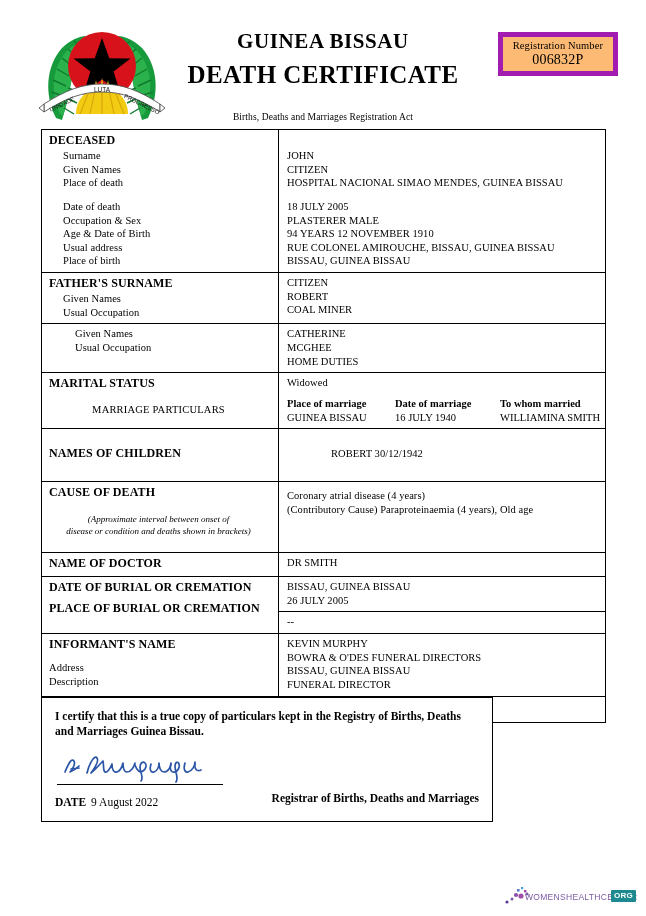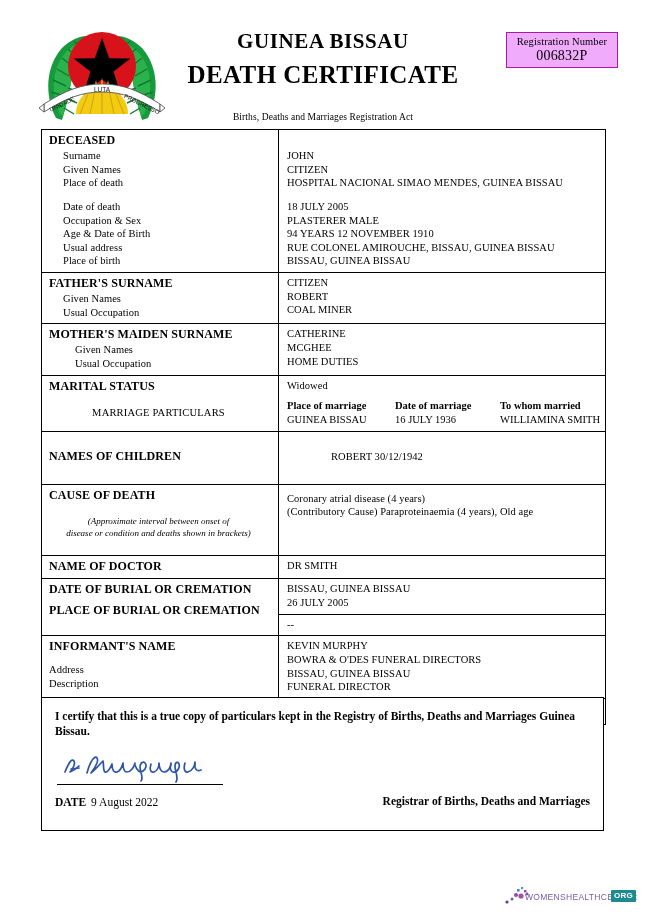--- a/index.html
+++ b/index.html
@@ -41,11 +41,11 @@
     position: absolute;
     right: 28px;
     top: 32px;
-    border: 1px solid #a21caf;
+    border: 5px solid #a21caf;
     padding: 3px 10px 4px 10px;
     text-align: center;
     line-height: 1.12;
-    background: #f0abfc;
+    background: #fdba74;
   }
   .reg-label {
     font-size: 10.5px;

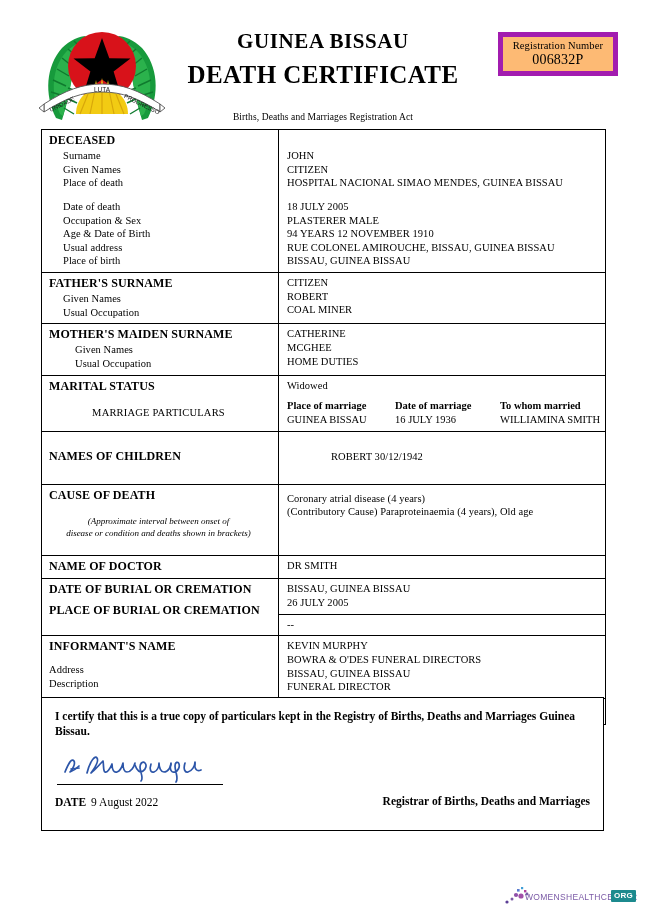--- a/index.html
+++ b/index.html
@@ -409,7 +409,6 @@
 
     <div class="row">
       <div class="cell-l">
-        <div class="hd">MOTHER'S MAIDEN SURNAME</div>
         <div class="lbl indent2">Given Names</div>
         <div class="lbl indent2">Usual Occupation</div>
       </div>

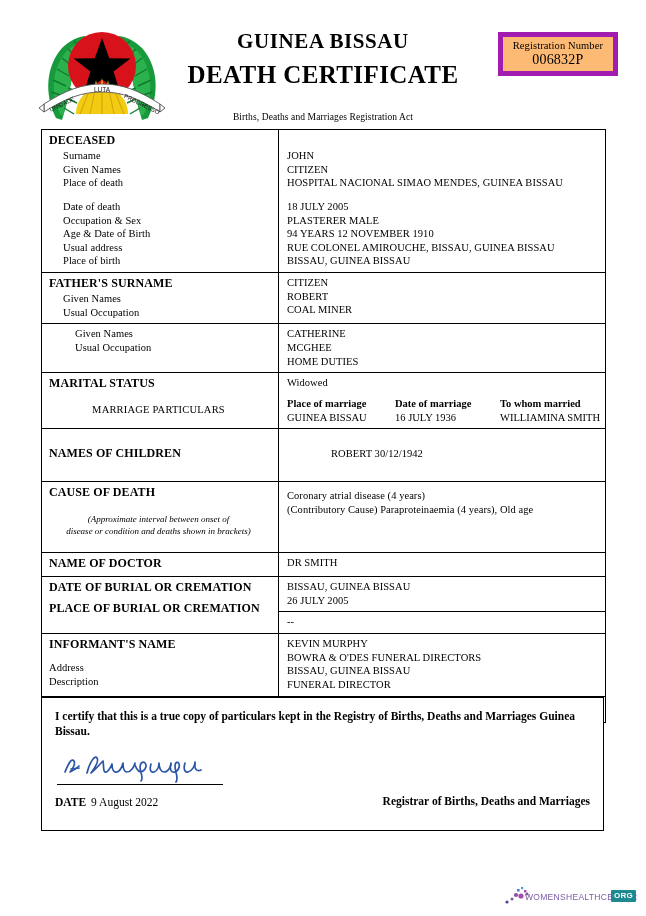--- a/index.html
+++ b/index.html
@@ -433,7 +433,7 @@
           </div>
           <div class="mp-col c2">
             <div class="mp-h">Date of marriage</div>
-            <div class="mp-v">16 JULY 1936</div>
+            <div class="mp-v">16 JULY 1940</div>
           </div>
           <div class="mp-col c3">
             <div class="mp-h">To whom married</div>

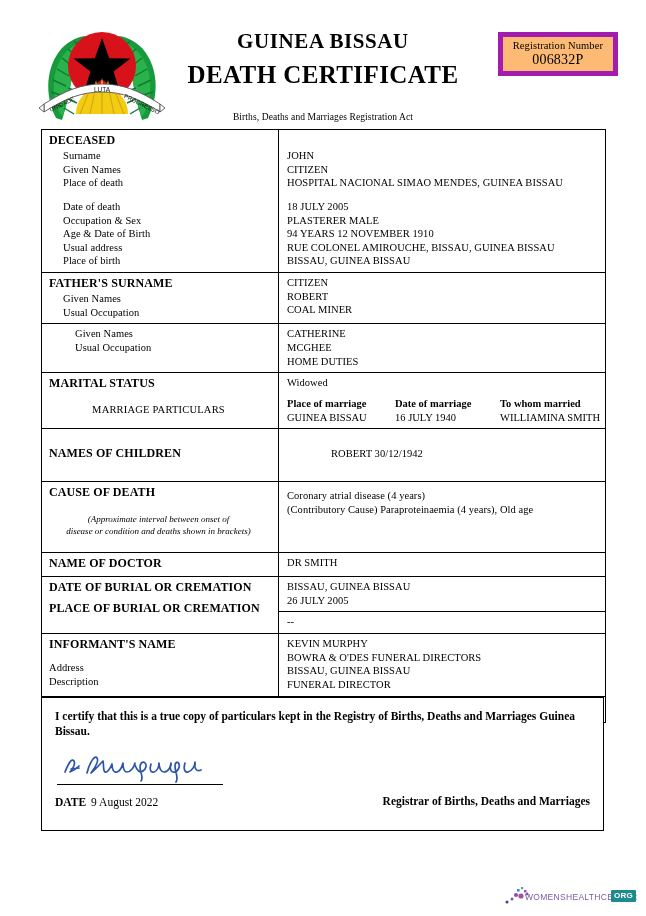--- a/index.html
+++ b/index.html
@@ -190,10 +190,10 @@
     position: absolute;
     left: 41px;
     top: 697px;
-    width: 563px;
+    width: 452px;
     border: 1.4px solid #000;
     box-sizing: border-box;
-    padding: 11px 13px 20px 13px;
+    padding: 11px 13px 11px 13px;
     background: #fff;
     font-family: Liberation Serif, serif;
   }

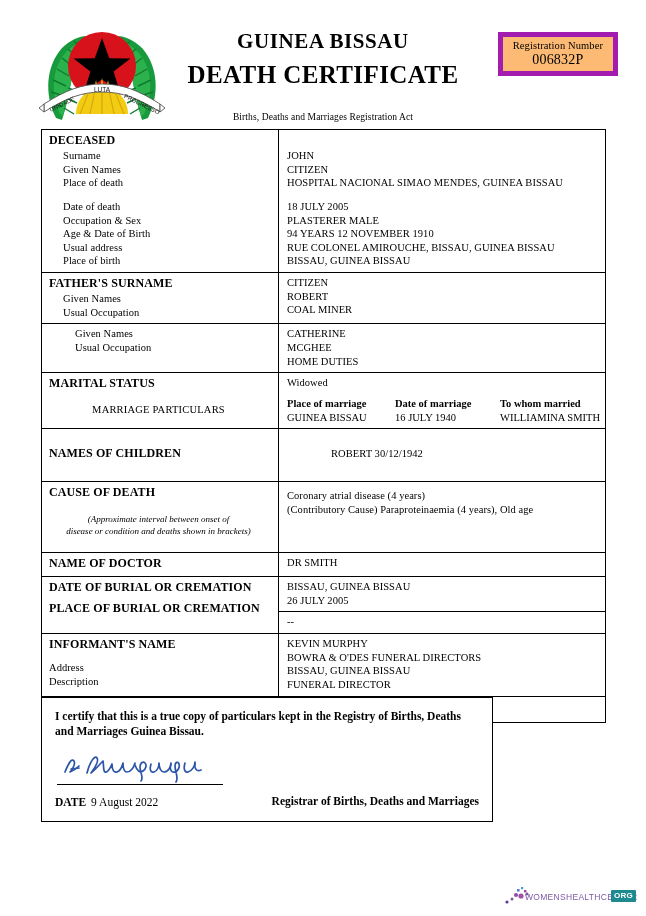--- a/index.html
+++ b/index.html
@@ -224,7 +224,7 @@
   .certify-foot {
     display: flex;
     justify-content: space-between;
-    align-items: center;
+    align-items: flex-start;
     margin-top: -4px;
   }
   .date-lab {

